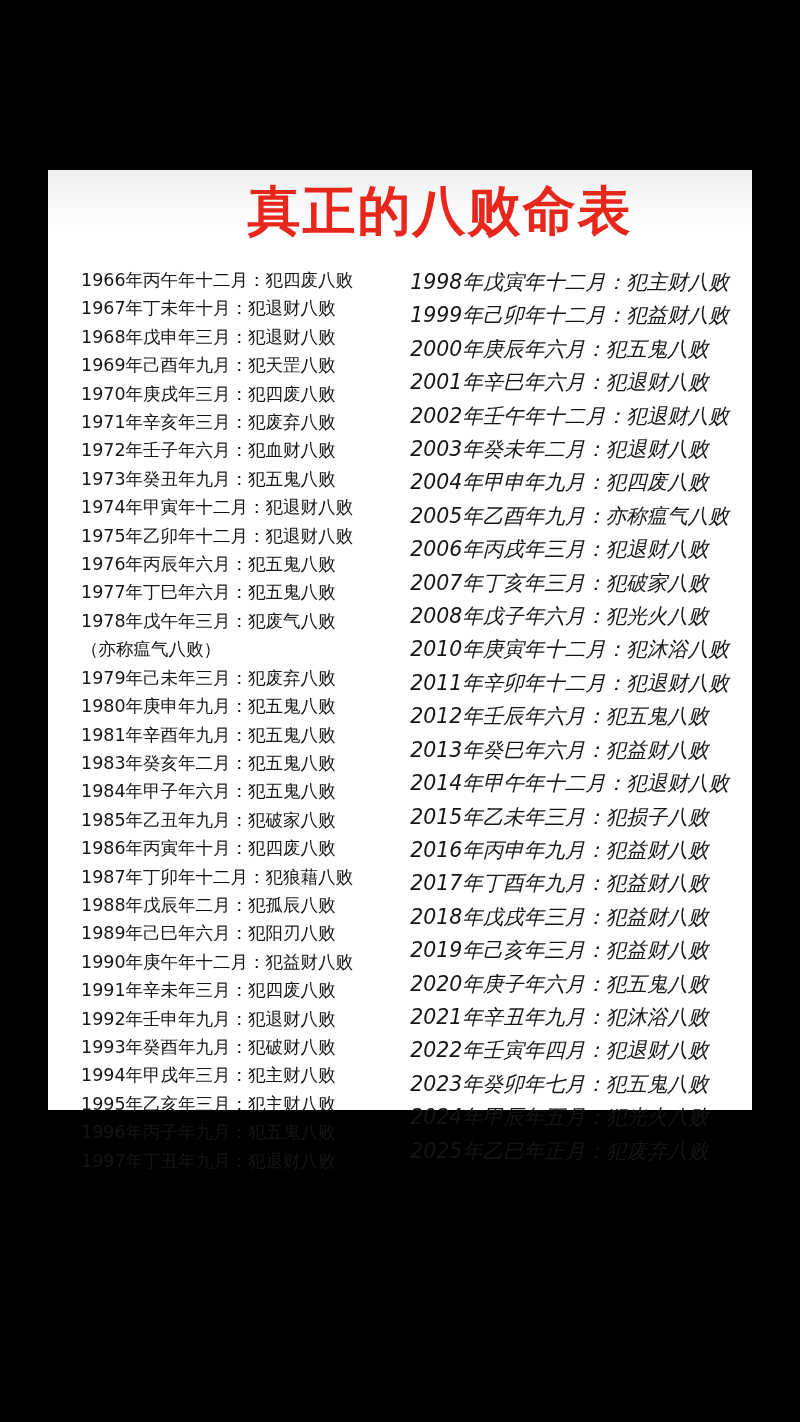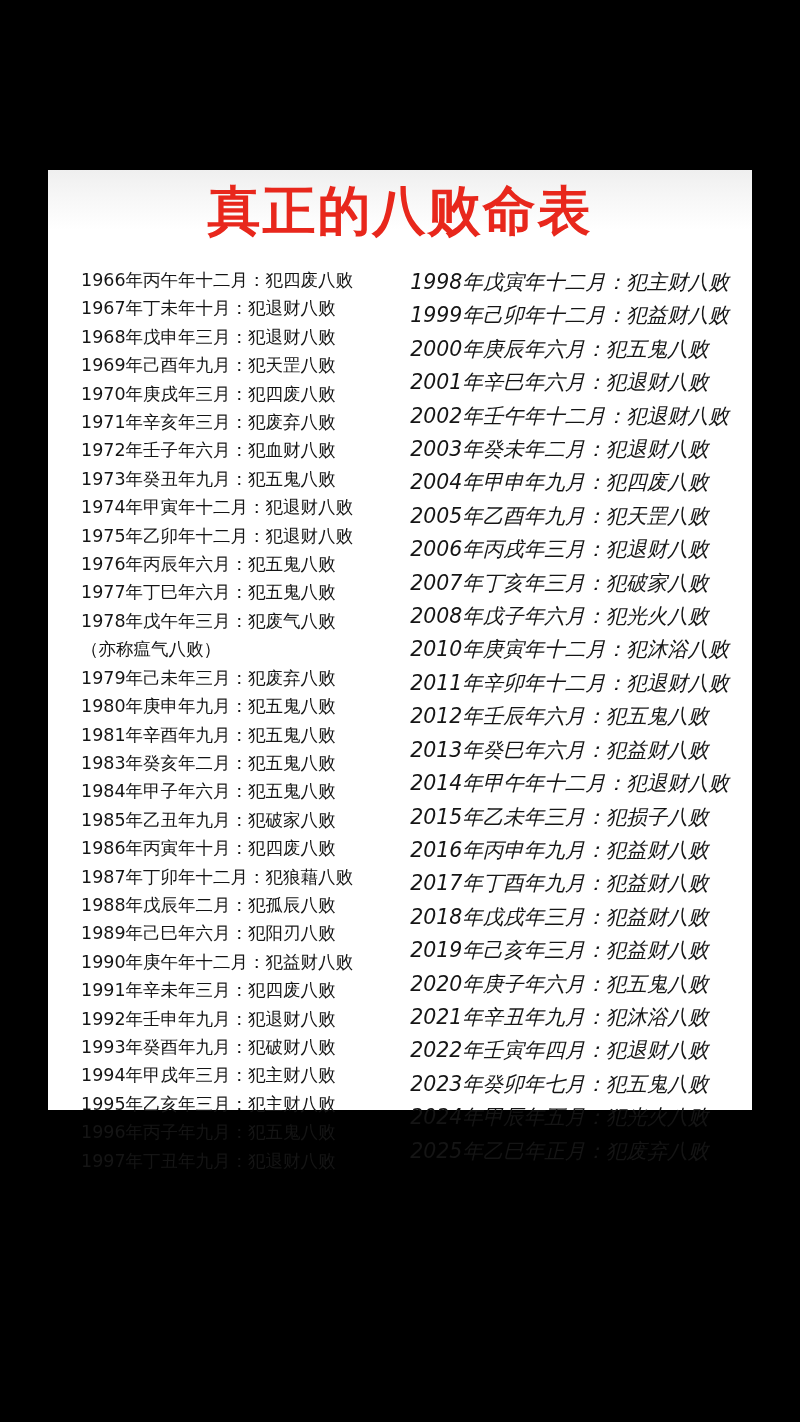--- a/index.html
+++ b/index.html
@@ -44,6 +44,7 @@
     color: #e8271c;
     letter-spacing: 2px;
     font-family: "DejaVu Sans", "Liberation Sans", sans-serif;
+    padding-left: 40px;
   }
   .columns {
     position: absolute;

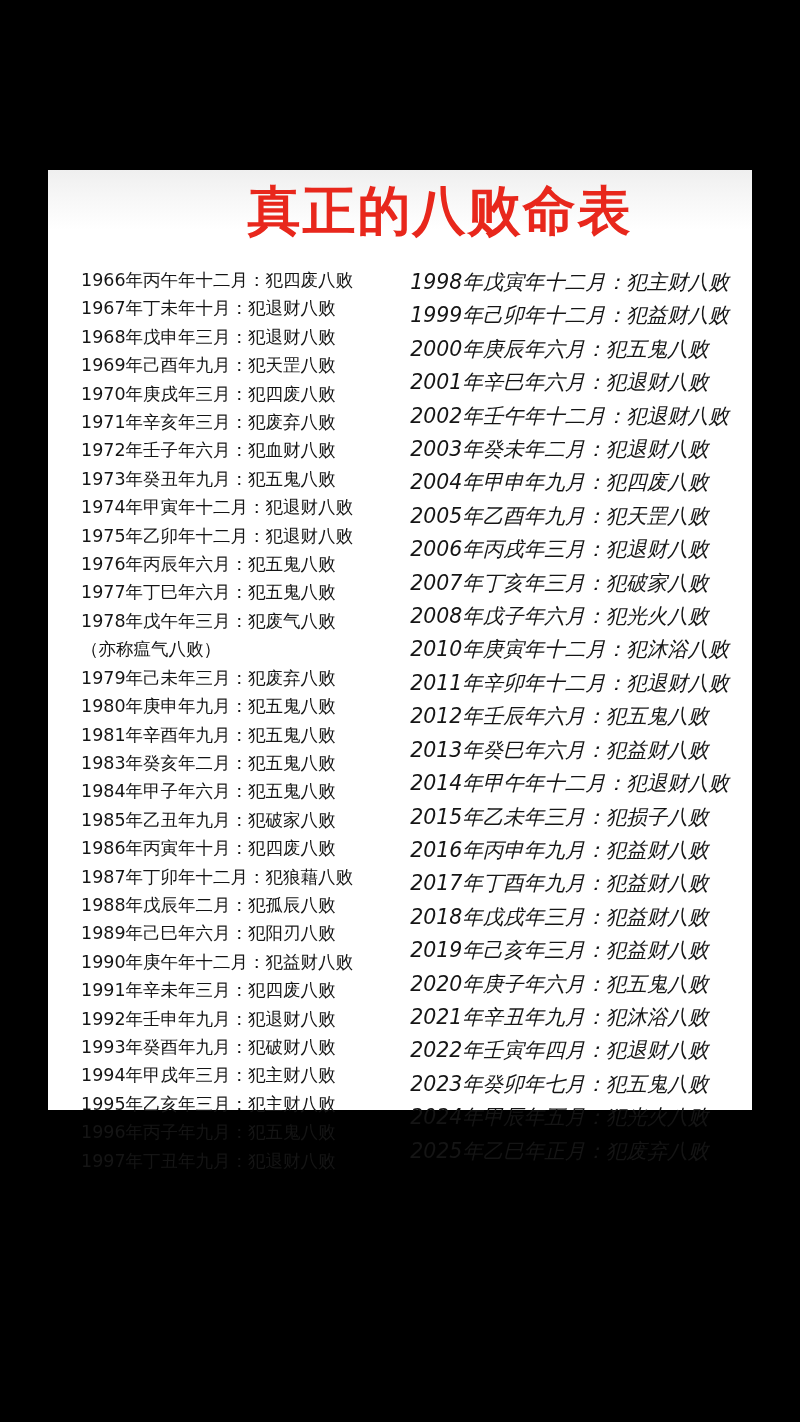--- a/index.html
+++ b/index.html
@@ -129,7 +129,7 @@
           <div class="entry">2002年壬午年十二月：犯退财八败</div>
           <div class="entry">2003年癸未年二月：犯退财八败</div>
           <div class="entry">2004年甲申年九月：犯四废八败</div>
-          <div class="entry">2005年乙酉年九月：犯天罡八败</div>
+          <div class="entry">2005年乙酉年九月：亦称瘟气八败</div>
           <div class="entry">2006年丙戌年三月：犯退财八败</div>
           <div class="entry">2007年丁亥年三月：犯破家八败</div>
           <div class="entry">2008年戊子年六月：犯光火八败</div>

